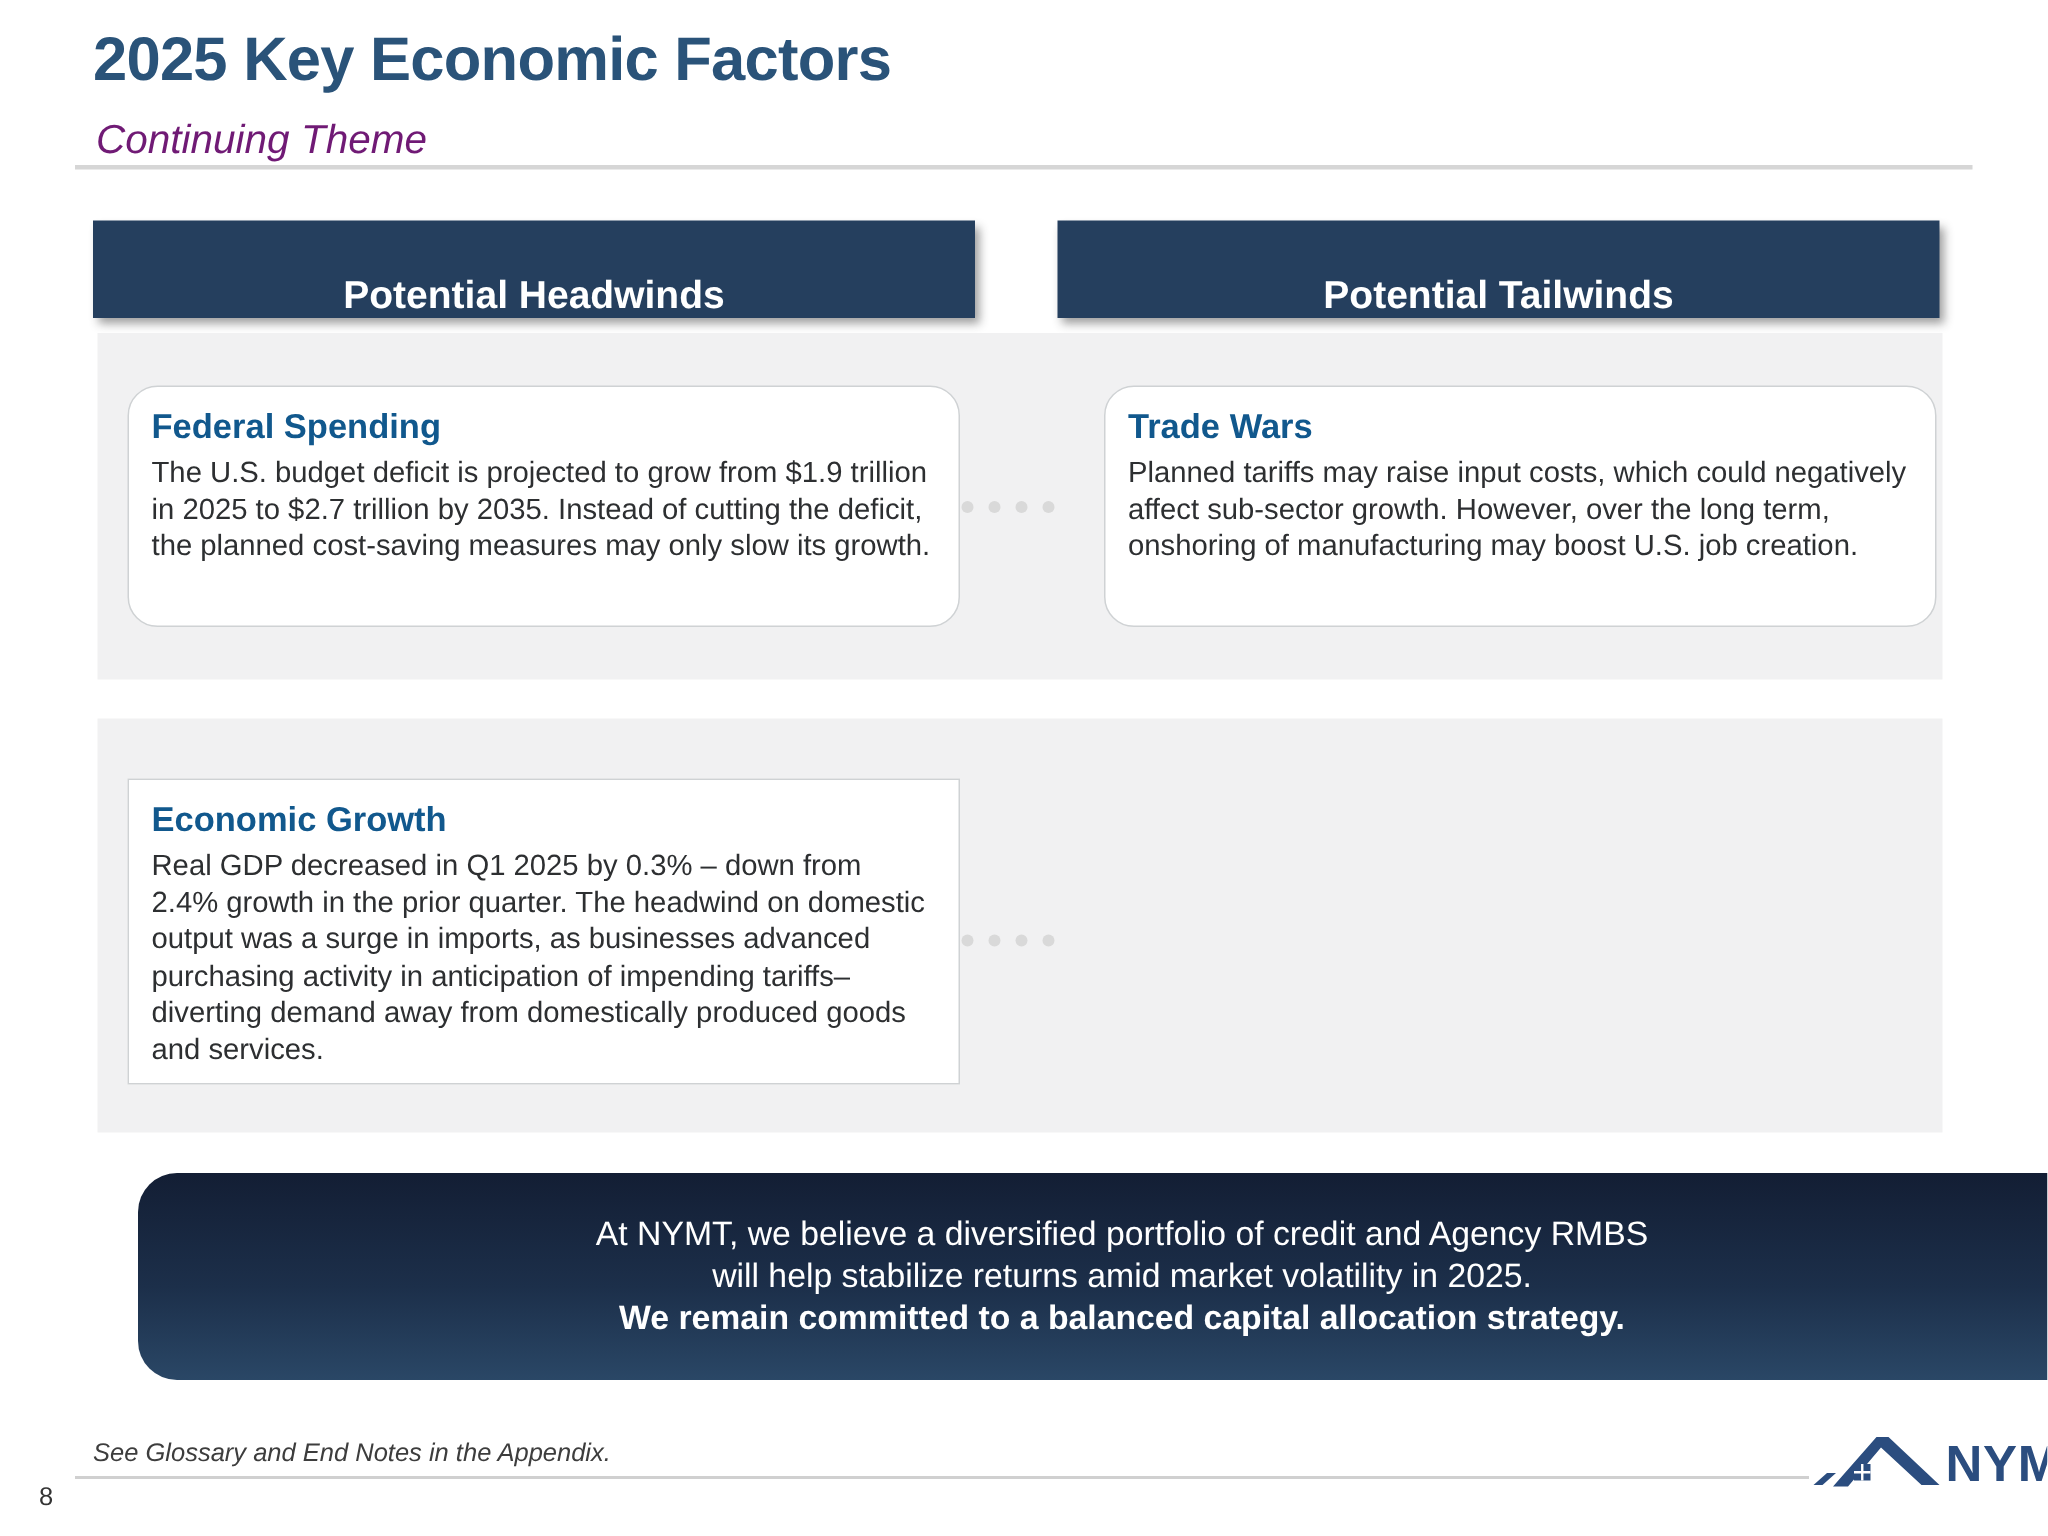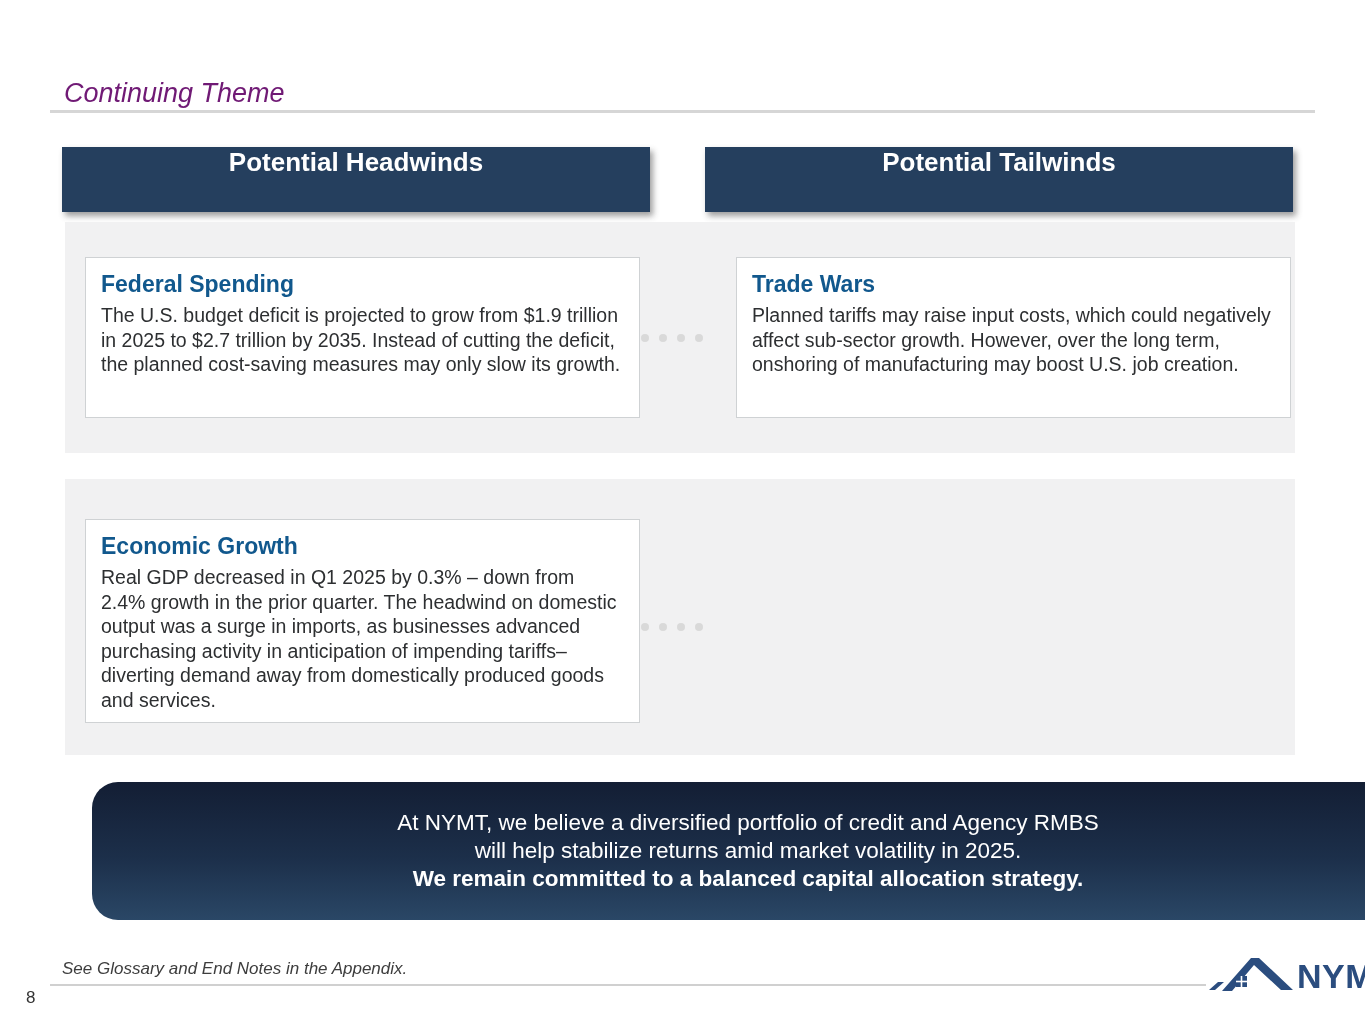--- a/index.html
+++ b/index.html
@@ -93,6 +93,7 @@
 
 <div class="slide">
 
+  <div class="page-title">2025 Key Economic Factors</div>
   <div class="page-subtitle">Continuing Theme</div>
   <div class="rule-top"></div>
 

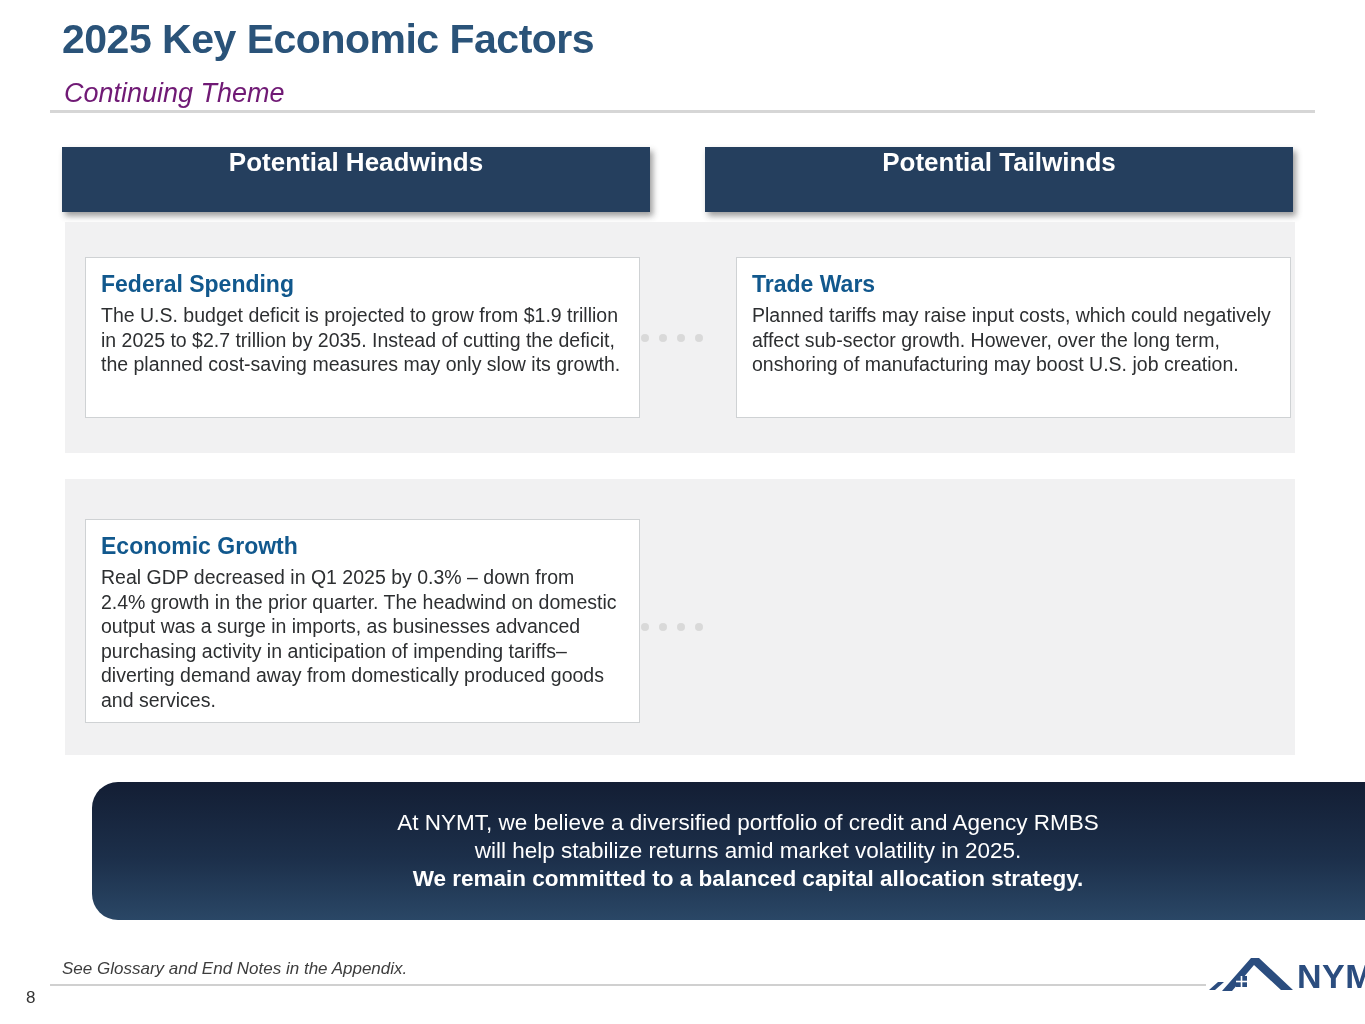--- a/index.html
+++ b/index.html
@@ -29,7 +29,7 @@
     position: absolute; top: 147px; height: 65px;
     background: #253f5e;
     box-shadow: 3px 4px 6px rgba(40,40,40,0.45);
-    display: flex; align-items: flex-start; justify-content: center;
+    display: flex; align-items: flex-end; justify-content: center;
     color: #ffffff; font-size: 26px; font-weight: bold;
   }
   .col-header.left  { left: 62px;  width: 588px; }

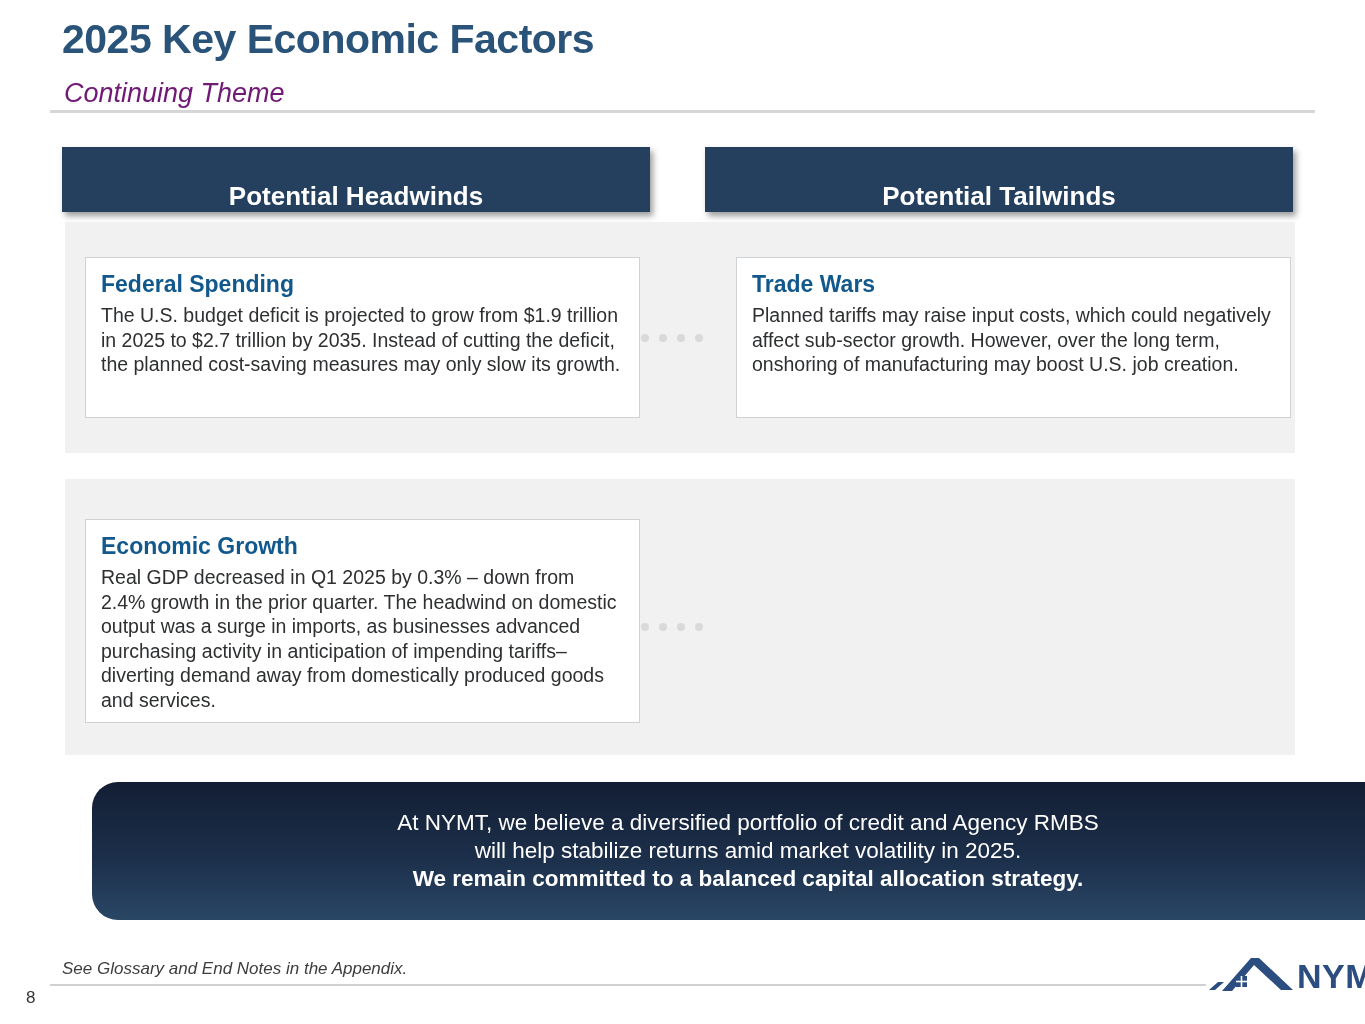--- a/index.html
+++ b/index.html
@@ -45,7 +45,7 @@
     background: #ffffff; border: 1px solid #cfd2d4;
     padding: 13px 15px;
   }
-  .card.r1 { top: 257px; height: 161px; }
+  .card.r1 { top: 257px; height: 161px; border-radius: 20px; }
   .card.r2 { top: 519px; height: 204px; }
   .card.cleft  { left: 85px; }
   .card.cright { left: 720px; margin-left: 16px; }

